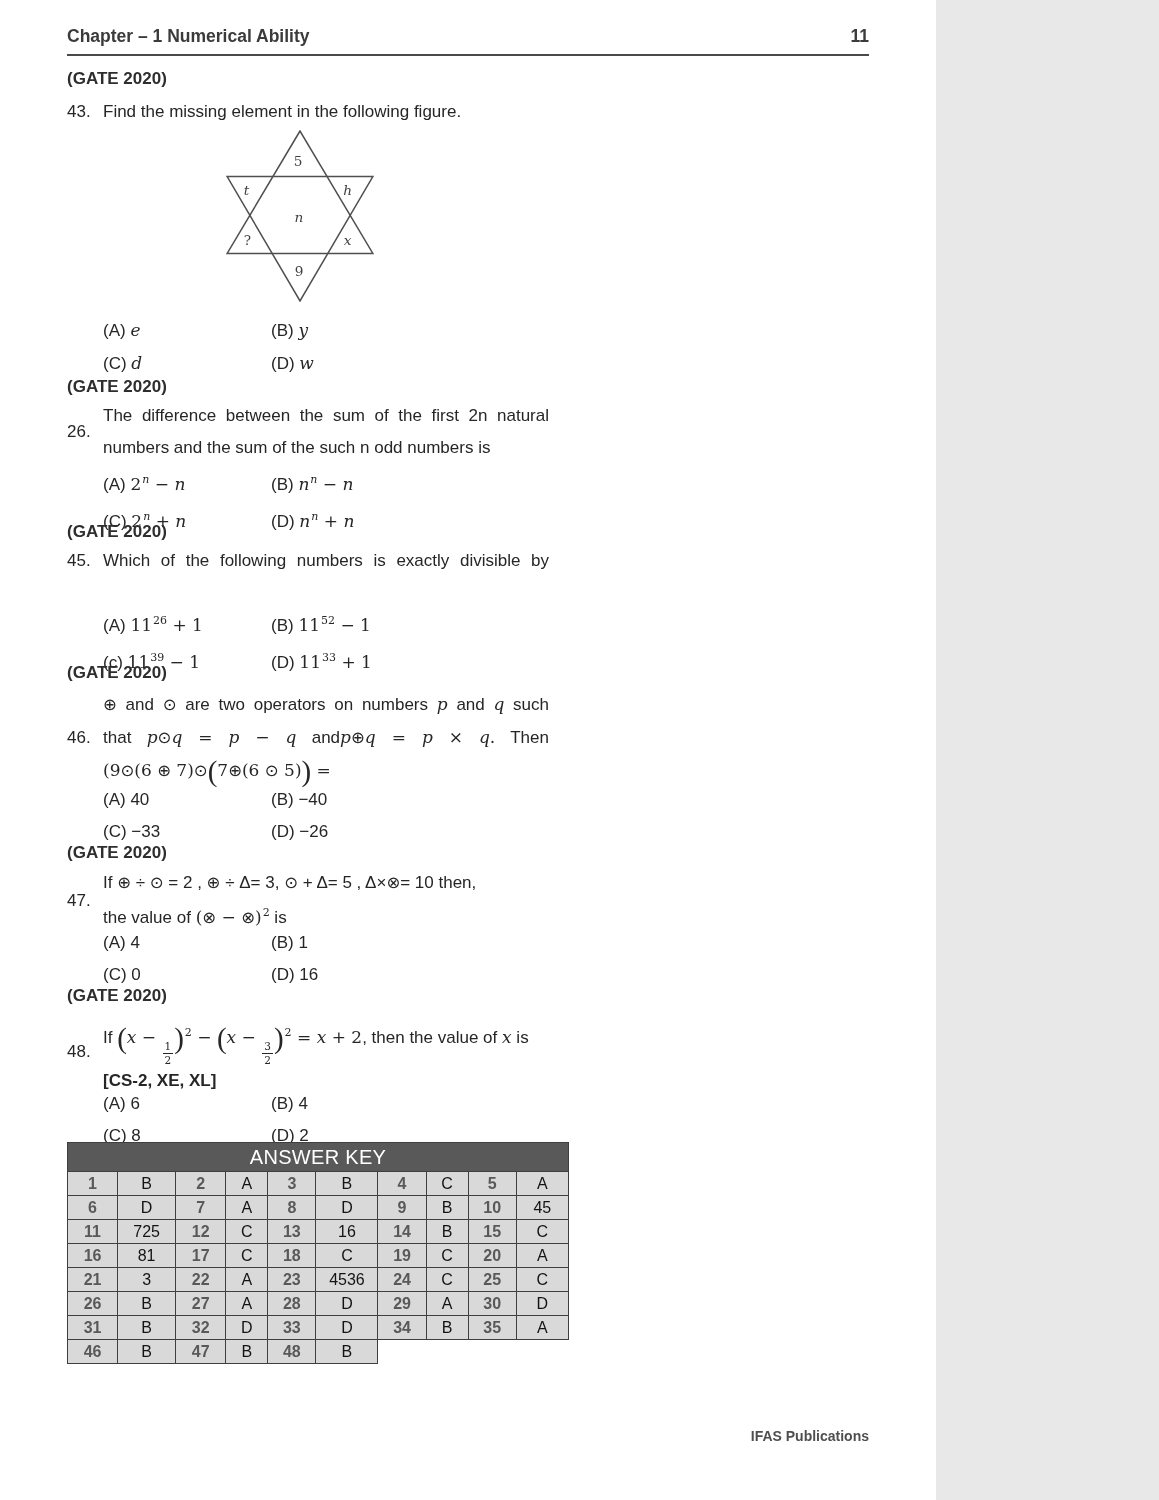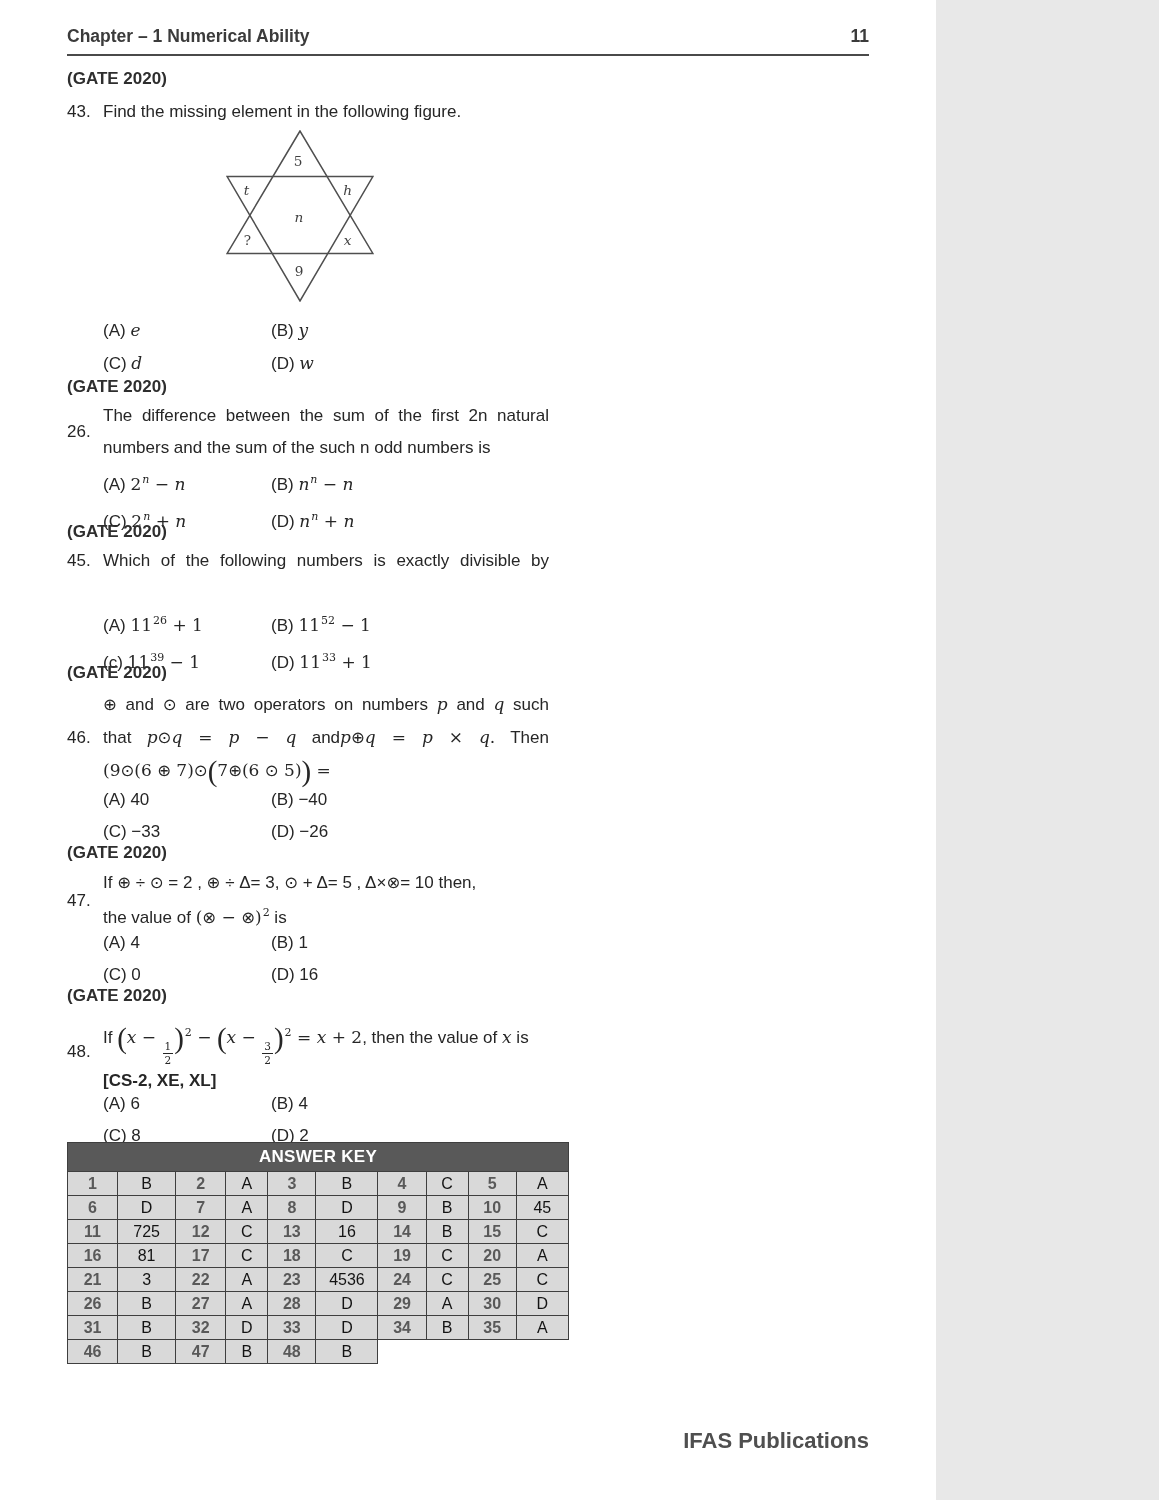--- a/index.html
+++ b/index.html
@@ -48,7 +48,7 @@
   
   .akey{border-collapse:collapse;table-layout:fixed;width:502px;font-size:16px;}
   .akey th{
-    background:#595959;color:#ffffff;font-weight:bold;font-size:17px;
+    background:#595959;color:#ffffff;font-weight:normal;font-size:20px;
     height:26px;border:1.5px solid #3f3f3f;letter-spacing:.3px;
   }
   .akey td{

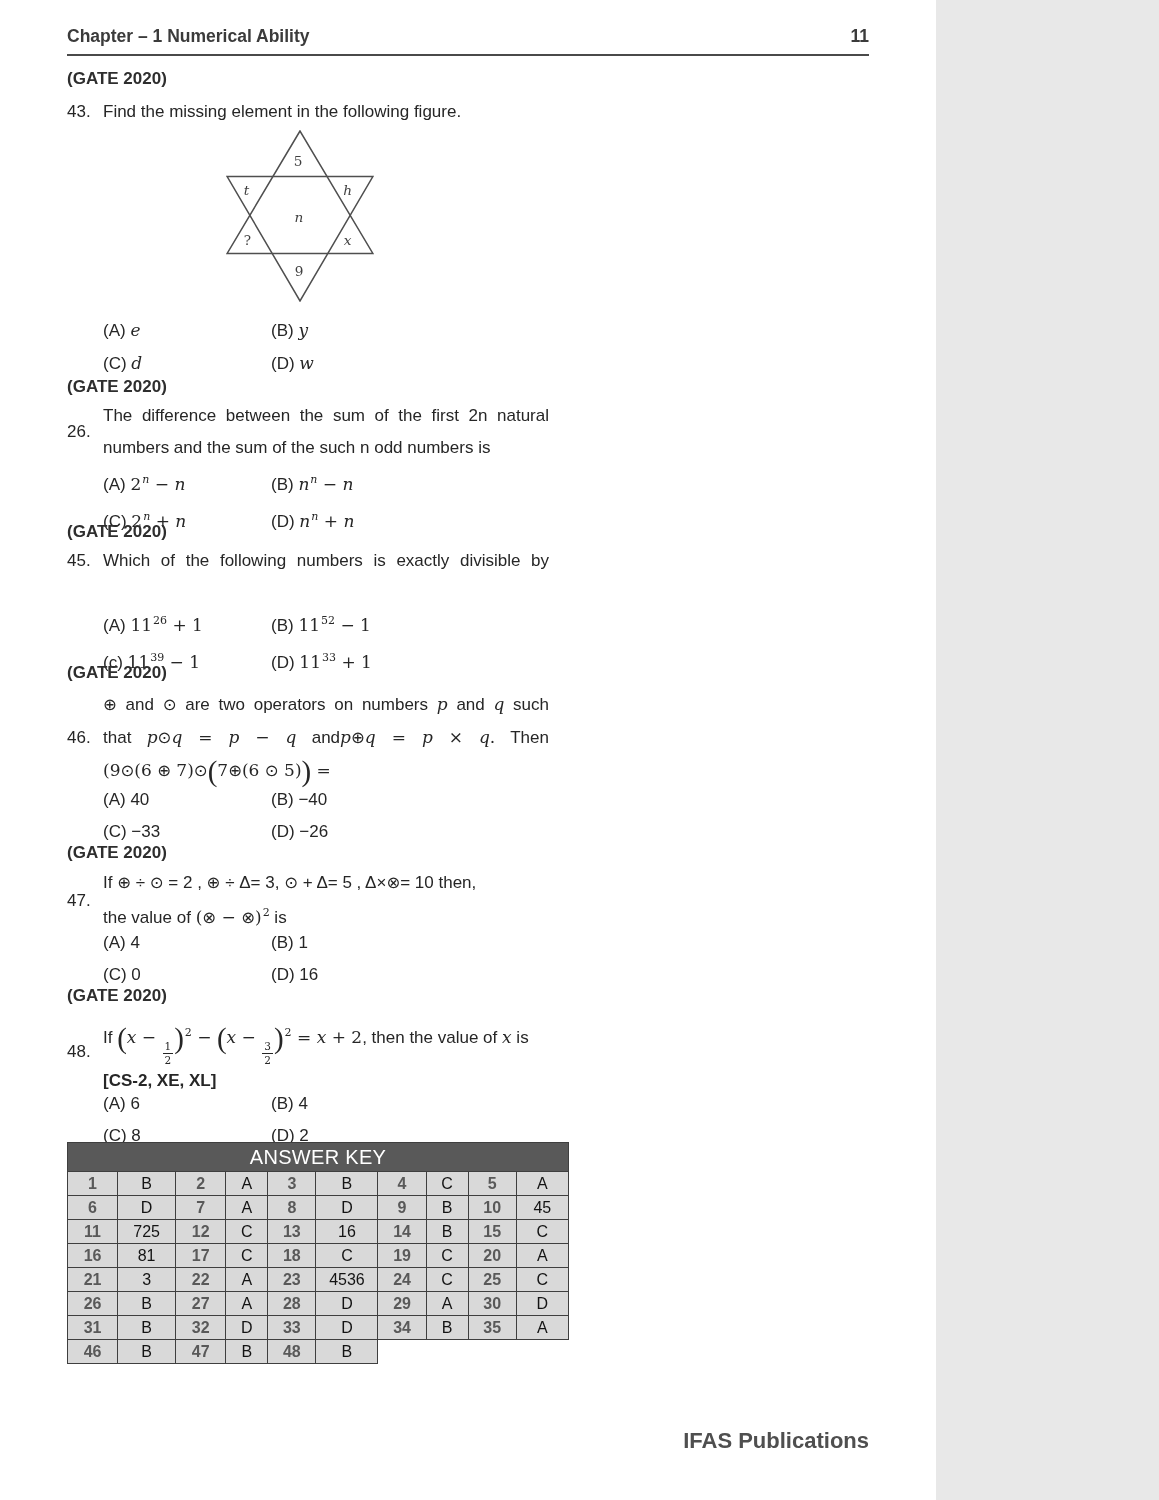--- a/index.html
+++ b/index.html
@@ -60,7 +60,7 @@
   
   .footer{
     position:absolute;right:67px;top:1428px;font-weight:bold;
-    font-size:22px;color:#4f4f4f;
+    font-size:14px;color:#4f4f4f;
   }
 </style>
 </head>

